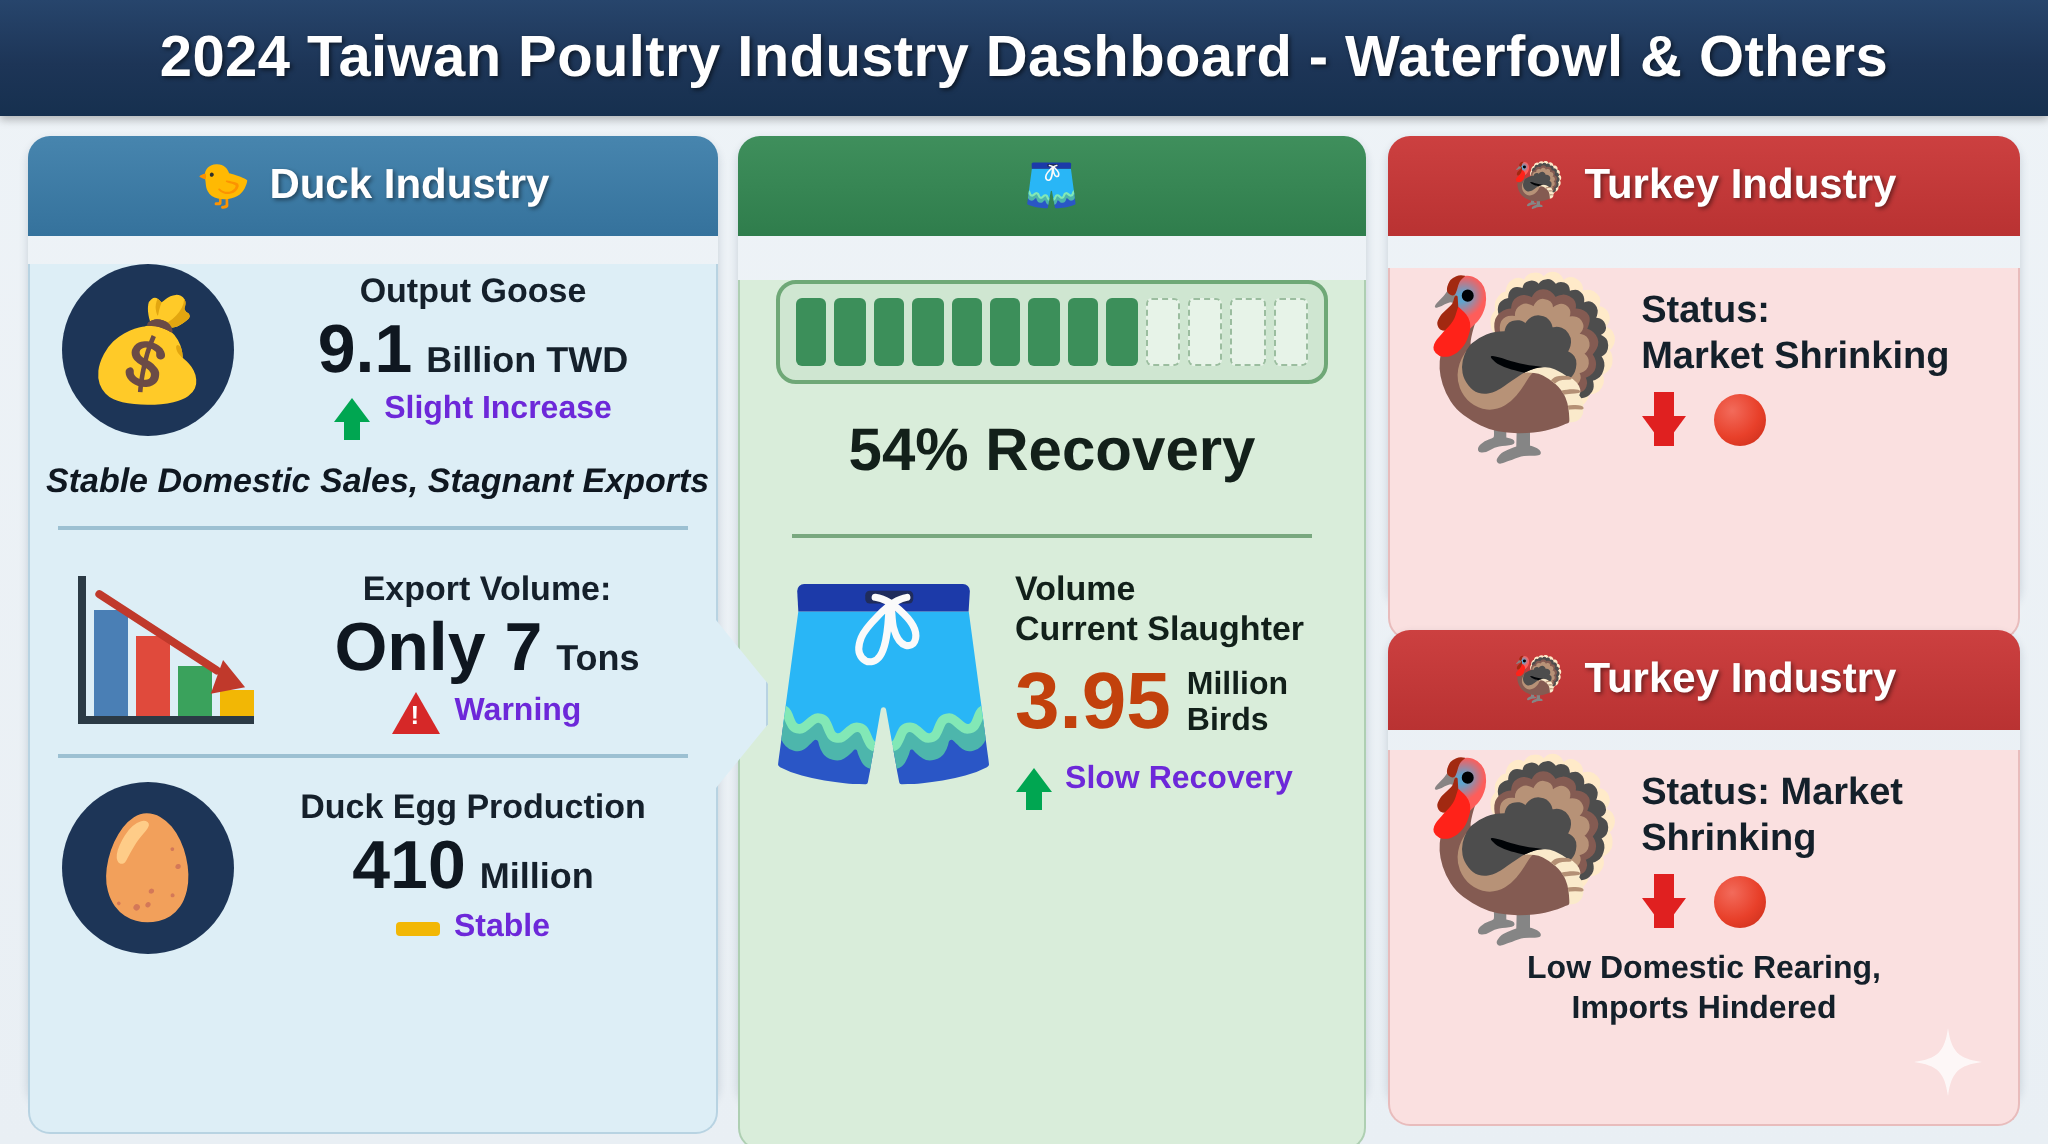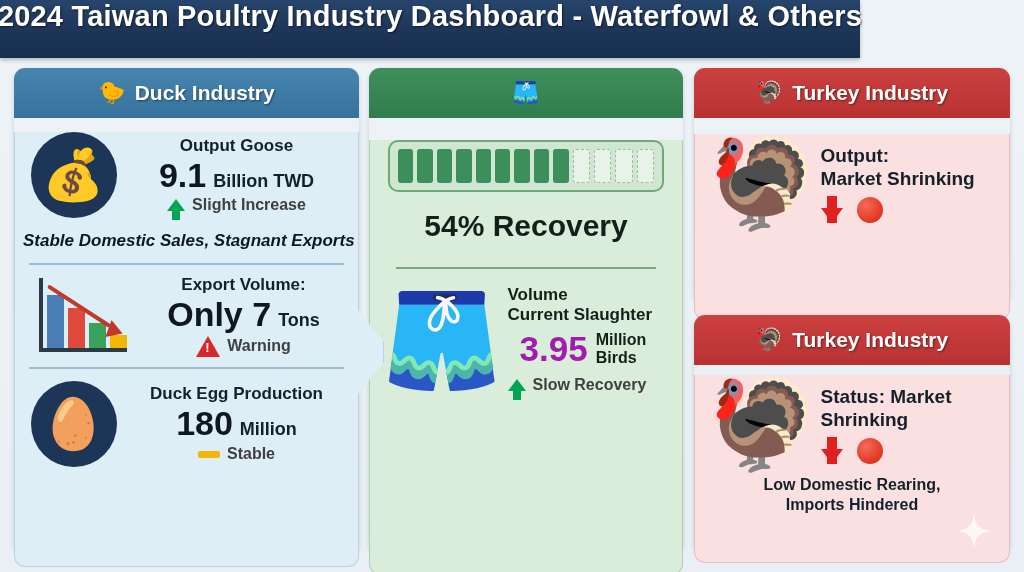--- a/index.html
+++ b/index.html
@@ -17,9 +17,9 @@
 
   
   #titlebar {
-    position: absolute; left: 0; top: 0; width: 860px; height: 58px;
+    position: absolute; left: 0; top: 0; width: 1024px; height: 58px;
     background: linear-gradient(180deg,#27456c 0%,#1d3557 55%,#16304f 100%);
-    display: flex; justify-content: center;
+    display: flex; align-items: center; justify-content: center;
     box-shadow: 0 2px 4px rgba(0,0,0,.25);
   }
   #titlebar .t {

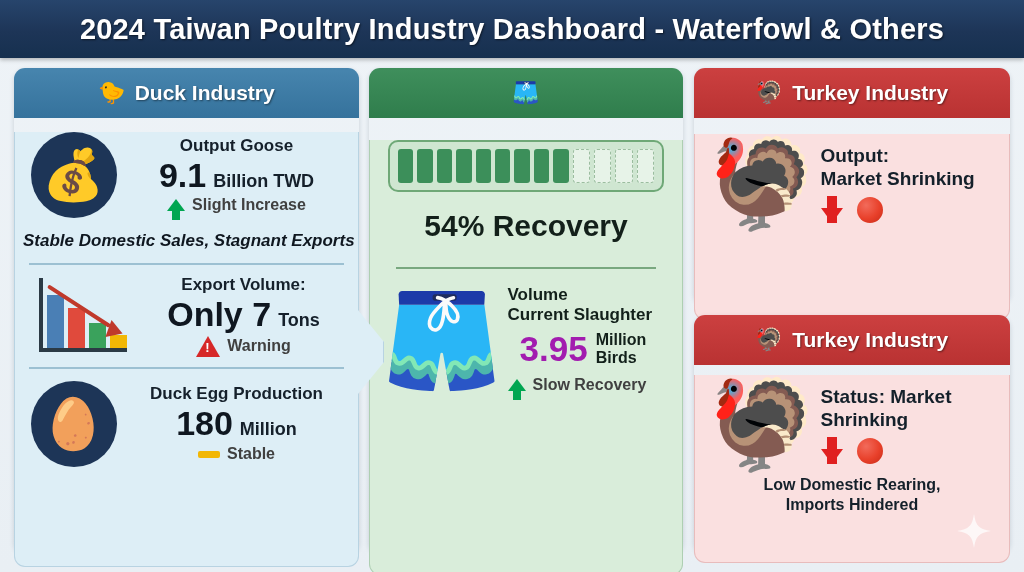--- a/index.html
+++ b/index.html
@@ -351,7 +351,7 @@
       <div class="turkey-row" style="margin-top:16px;">
         <span class="turkey-emoji">🦃</span>
         <div class="turkey-info">
-          <div class="st">Output:</div>
+          <div class="st">Status:</div>
           <div class="st">Market Shrinking</div>
           <div class="turkey-icons">
             <span class="arrow-down"></span>

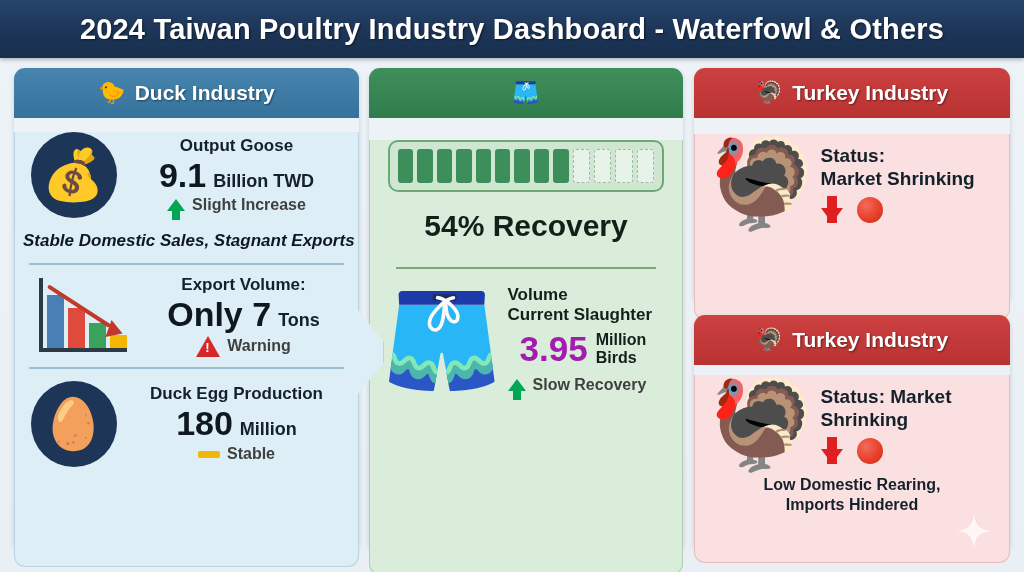--- a/index.html
+++ b/index.html
@@ -106,7 +106,7 @@
   .big-num { font-size: 34px; font-weight: bold; color: #0f1720; line-height: 1.05; }
   .unit { font-size: 18px; font-weight: bold; color: #15202b; }
   .trend { display: flex; align-items: center; gap: 7px; margin-top: 3px; }
-  .trend .txt { font-size: 16px; font-weight: bold; color: #404040; white-space: nowrap; }
+  .trend .txt { font-size: 16px; font-weight: bold; color: #6d28d9; white-space: nowrap; }
 
   .arrow-up {
     width: 0; height: 0; position: relative;

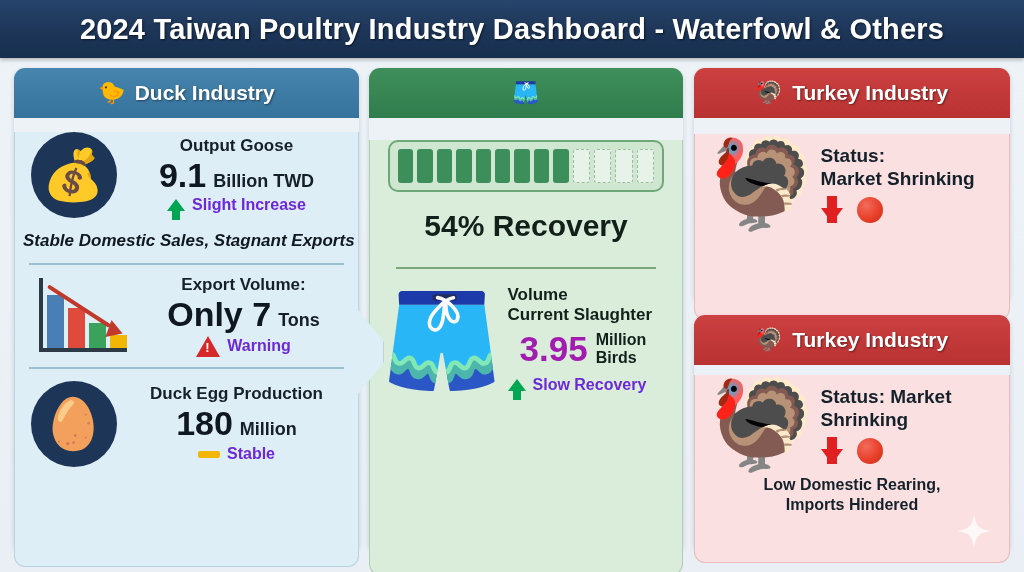--- a/index.html
+++ b/index.html
@@ -247,7 +247,7 @@
 
       <div class="divider" style="margin-top:12px;"></div>
 
-      <div class="stat-row" style="margin-top:10px;">
+      <div class="stat-row" style="margin-top:20px;">
         <div class="barchart">
           <div class="axis-y"></div>
             <div class="axis-x"></div>

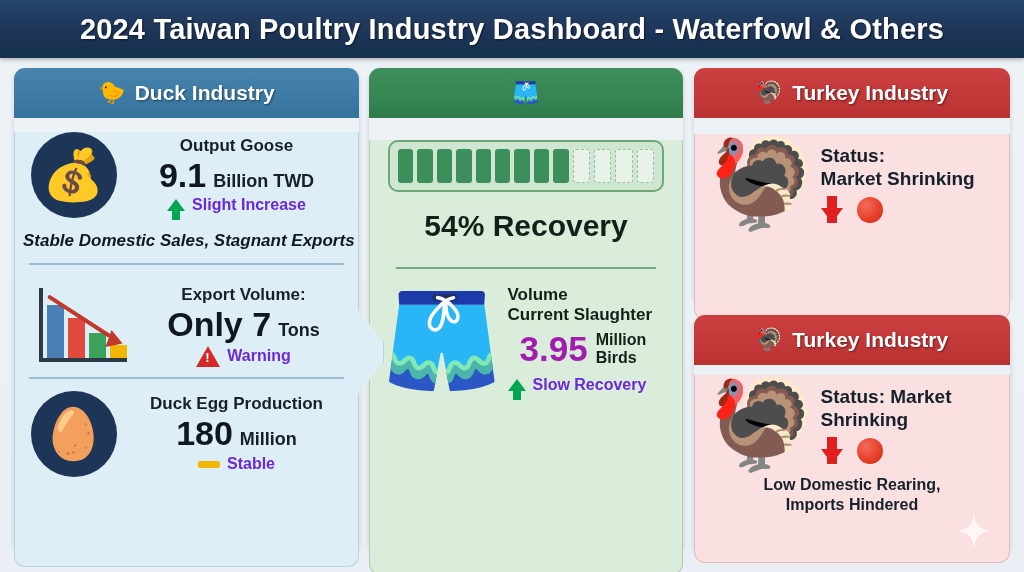--- a/index.html
+++ b/index.html
@@ -192,7 +192,7 @@
   .goose-stats { display: flex; flex-direction: column; flex: 1; }
   .goose-stats .lbl { font-size: 17px; font-weight: bold; color: #12201a; line-height: 1.18; }
   .goose-val { display: flex; align-items: center; gap: 8px; margin-top: 4px; }
-  .goose-val .n { font-size: 35px; font-weight: bold; color: #a21caf; margin-left: 12px; }
+  .goose-val .n { font-size: 40px; font-weight: bold; color: #c2410c; }
   .goose-val .u { font-size: 16px; font-weight: bold; color: #12201a; line-height: 1.12; }
 
   

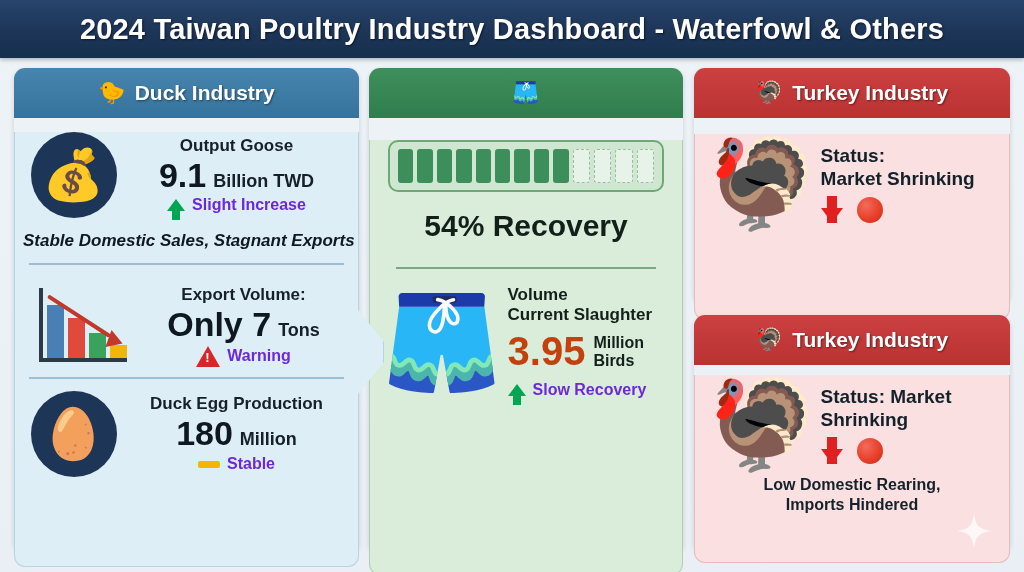--- a/index.html
+++ b/index.html
@@ -280,7 +280,7 @@
         <div class="stat-text">
           <div class="stat-label">Duck Egg Production</div>
           <div class="stat-value">
-            <span class="big-num">180</span>
+            <span class="big-num">410</span>
             <span class="unit">Million</span>
           </div>
           <div class="trend">

